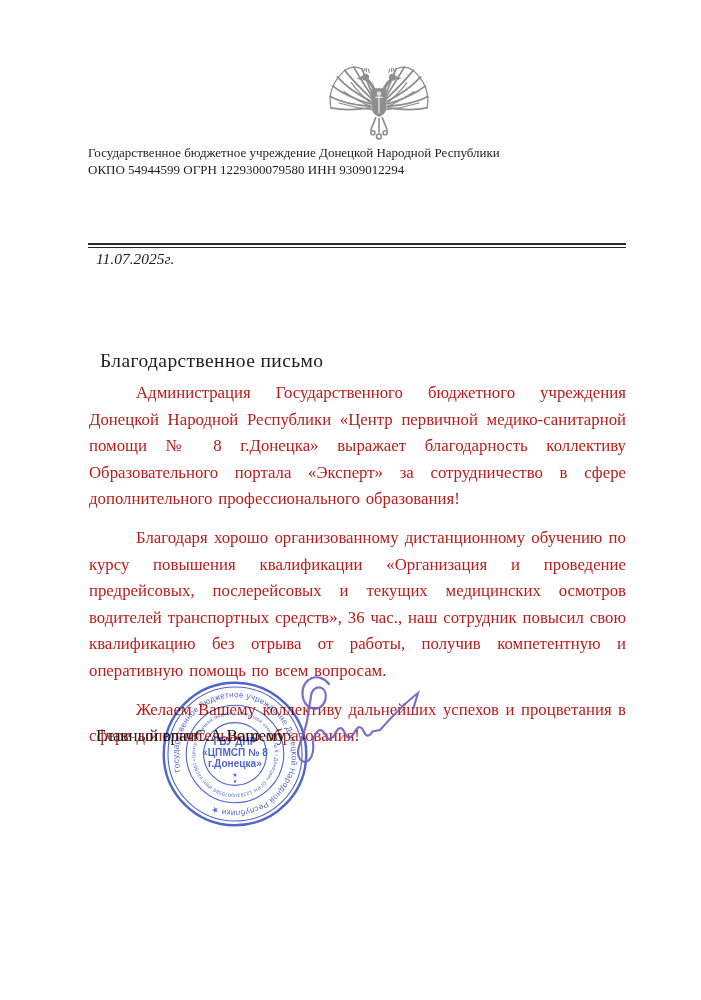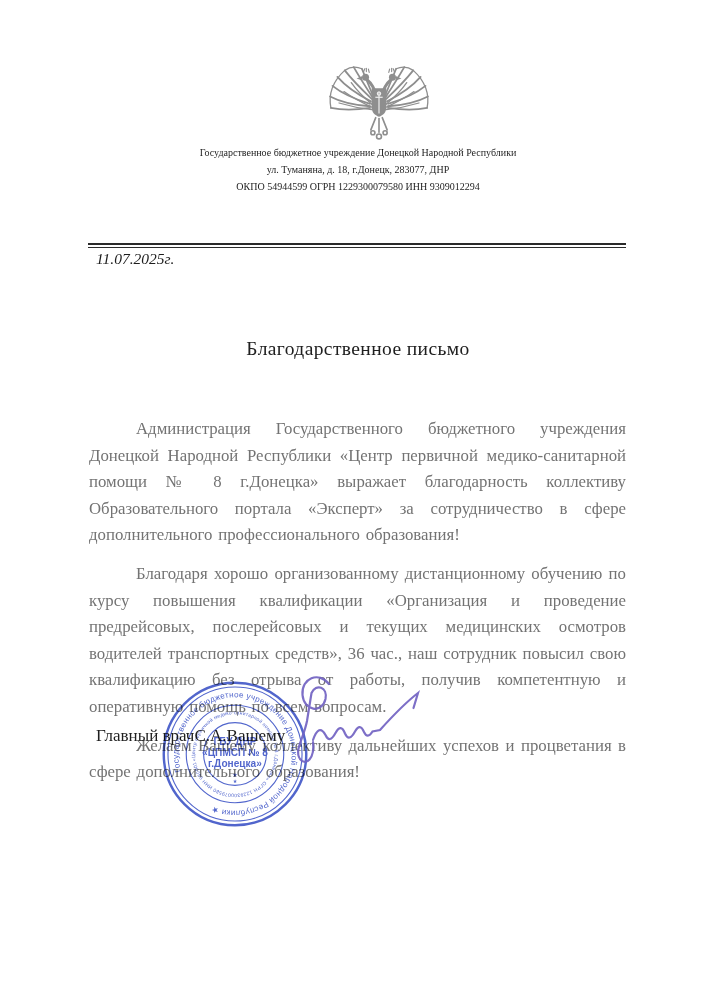--- a/index.html
+++ b/index.html
@@ -13,7 +13,7 @@
   
   .letterhead {
     position:absolute; left:88px; top:145px; width:540px;
-    text-align:center; font-size:10px; line-height:16.9px; color:#1d1d1d;
+    font-size:13px; line-height:16.9px; color:#1d1d1d;
   }
   .letterhead div { white-space:nowrap; }
   .rule {

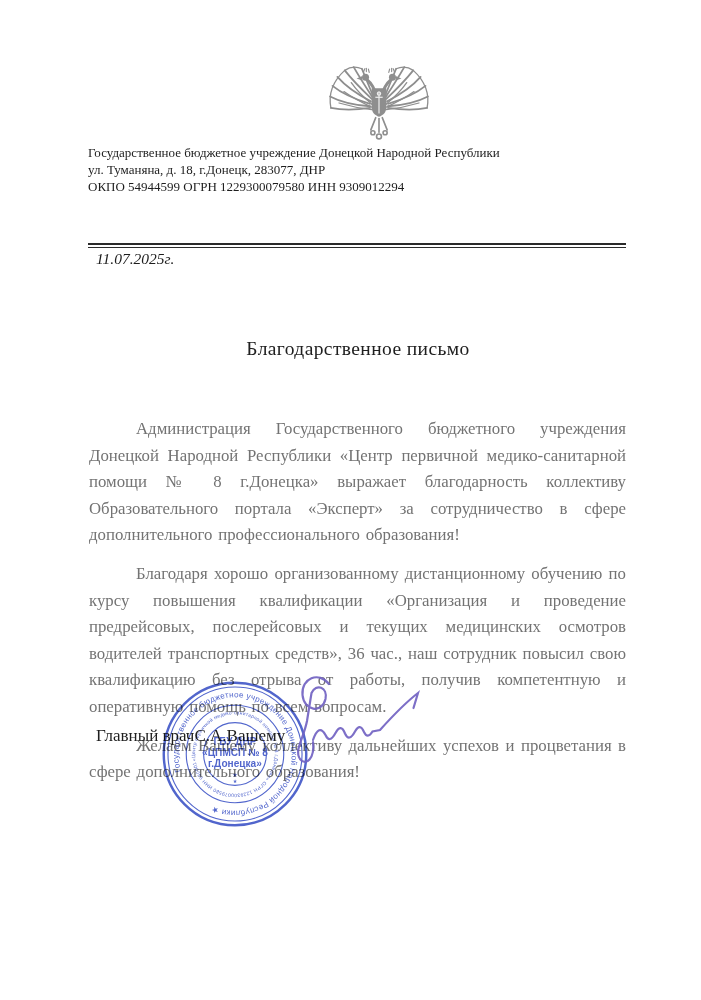--- a/index.html
+++ b/index.html
@@ -107,7 +107,6 @@
 
   <div class="letterhead">
     <div>Государственное бюджетное учреждение Донецкой Народной Республики</div>
-    <div>ул. Туманяна, д. 18, г.Донецк, 283077, ДНР</div>
     <div>ОКПО 54944599 ОГРН 1229300079580  ИНН 9309012294</div>
   </div>
 

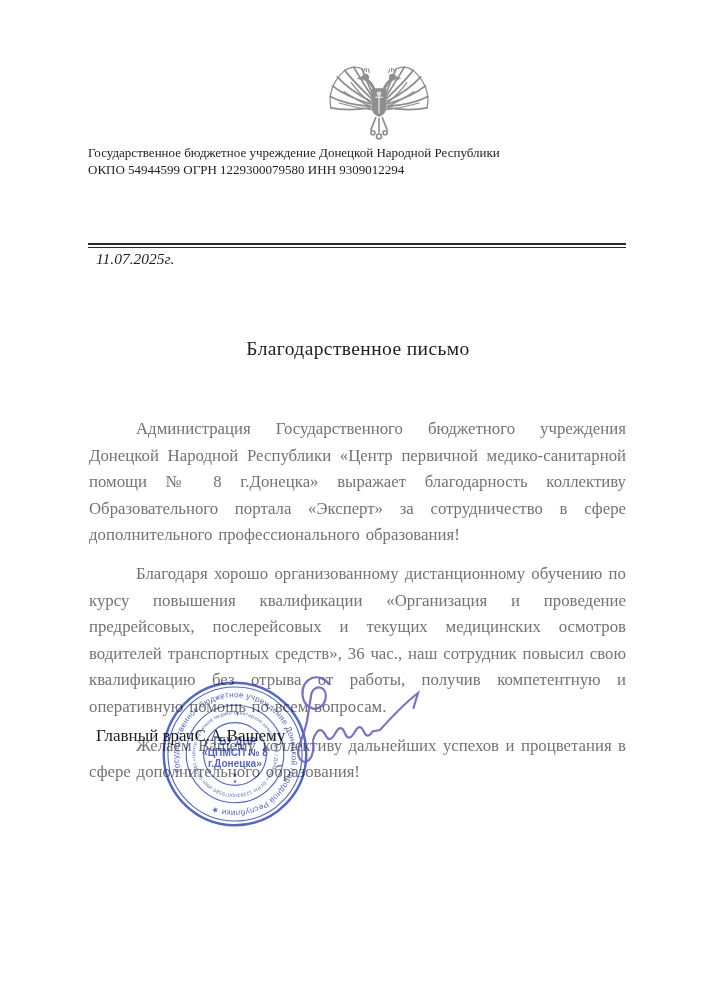--- a/index.html
+++ b/index.html
@@ -23,8 +23,8 @@
   .date { position:absolute; left:96px; top:250px; font-size:15.5px; color:#1d1d1d;font-style:italic; }
   
   .title {
-    position:absolute; left:88px; top:338px; width:540px; margin:0;
-    text-align:center; font-size:19.5px; font-weight:normal; letter-spacing:.4px; color:#202020;
+    position:absolute; left:88px; top:338px; width:540px; margin:12px;
+    text-align:left; font-size:19.5px; font-weight:normal; letter-spacing:.4px; color:#202020;
   }
   .body-text {
     position:absolute; left:89px; top:380px; width:537px;

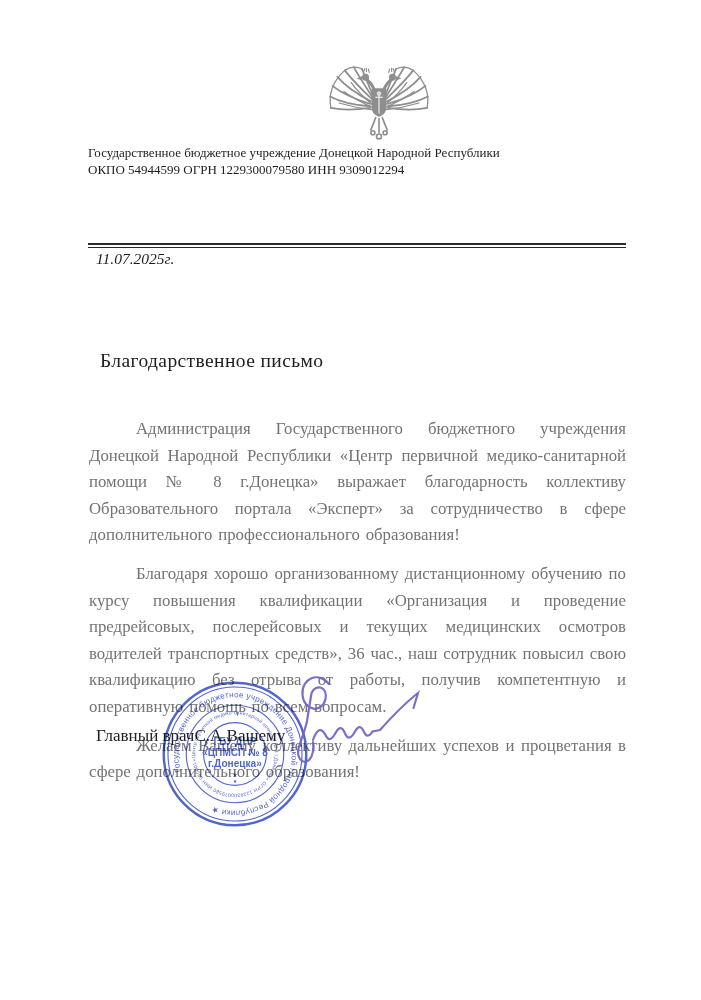--- a/index.html
+++ b/index.html
@@ -28,7 +28,7 @@
   }
   .body-text {
     position:absolute; left:89px; top:380px; width:537px;
-    font-size:16.8px; line-height:26.6px; text-align:justify; color:#737373;margin-top:36px;
+    font-size:16.8px; line-height:26.6px; text-align:justify; color:#b91c1c;
   }
   .body-text p { margin:0 0 12px 0; text-indent:47px; word-spacing:1.6px; }
   

